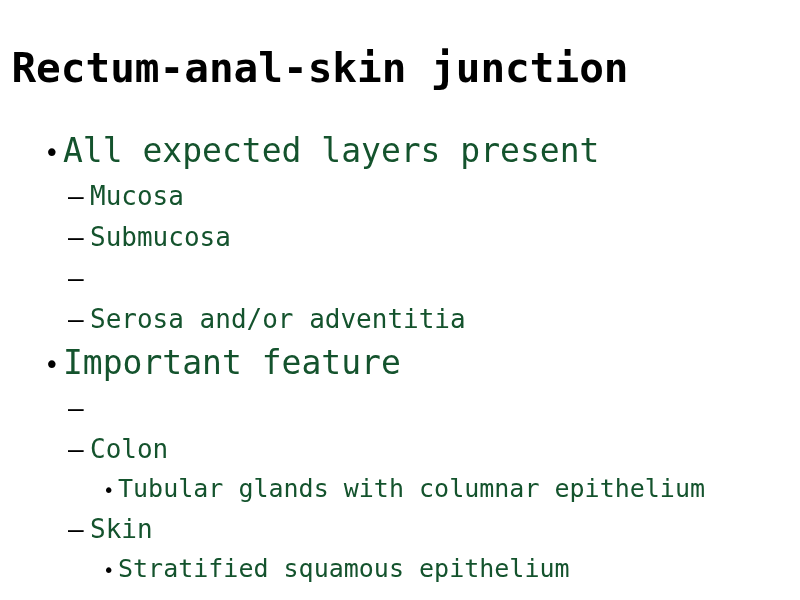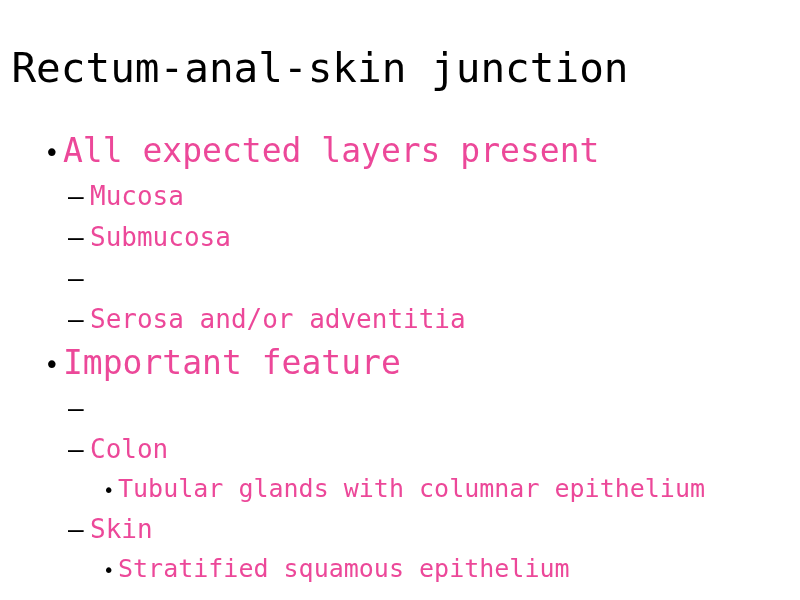--- a/index.html
+++ b/index.html
@@ -34,7 +34,7 @@
     font-size: 41px;
     line-height: 48px;
     letter-spacing: 0px;
-    font-weight: 400;
+    font-weight: 700;
     white-space: nowrap;
     color: #000000;
   }

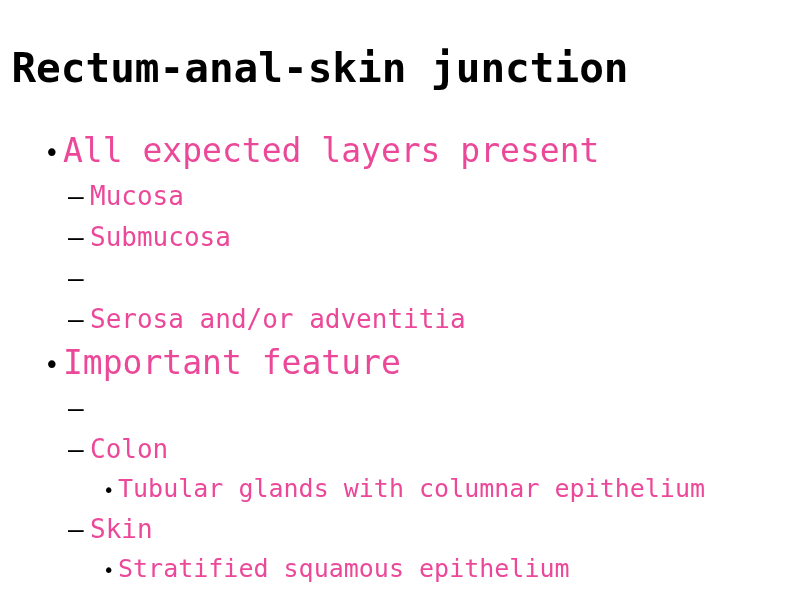--- a/index.html
+++ b/index.html
@@ -100,7 +100,7 @@
   }
   .label {
     display: inline-block;
-    color: #ec4899;
+    color: #14532d;
   }
 </style>
 </head>

